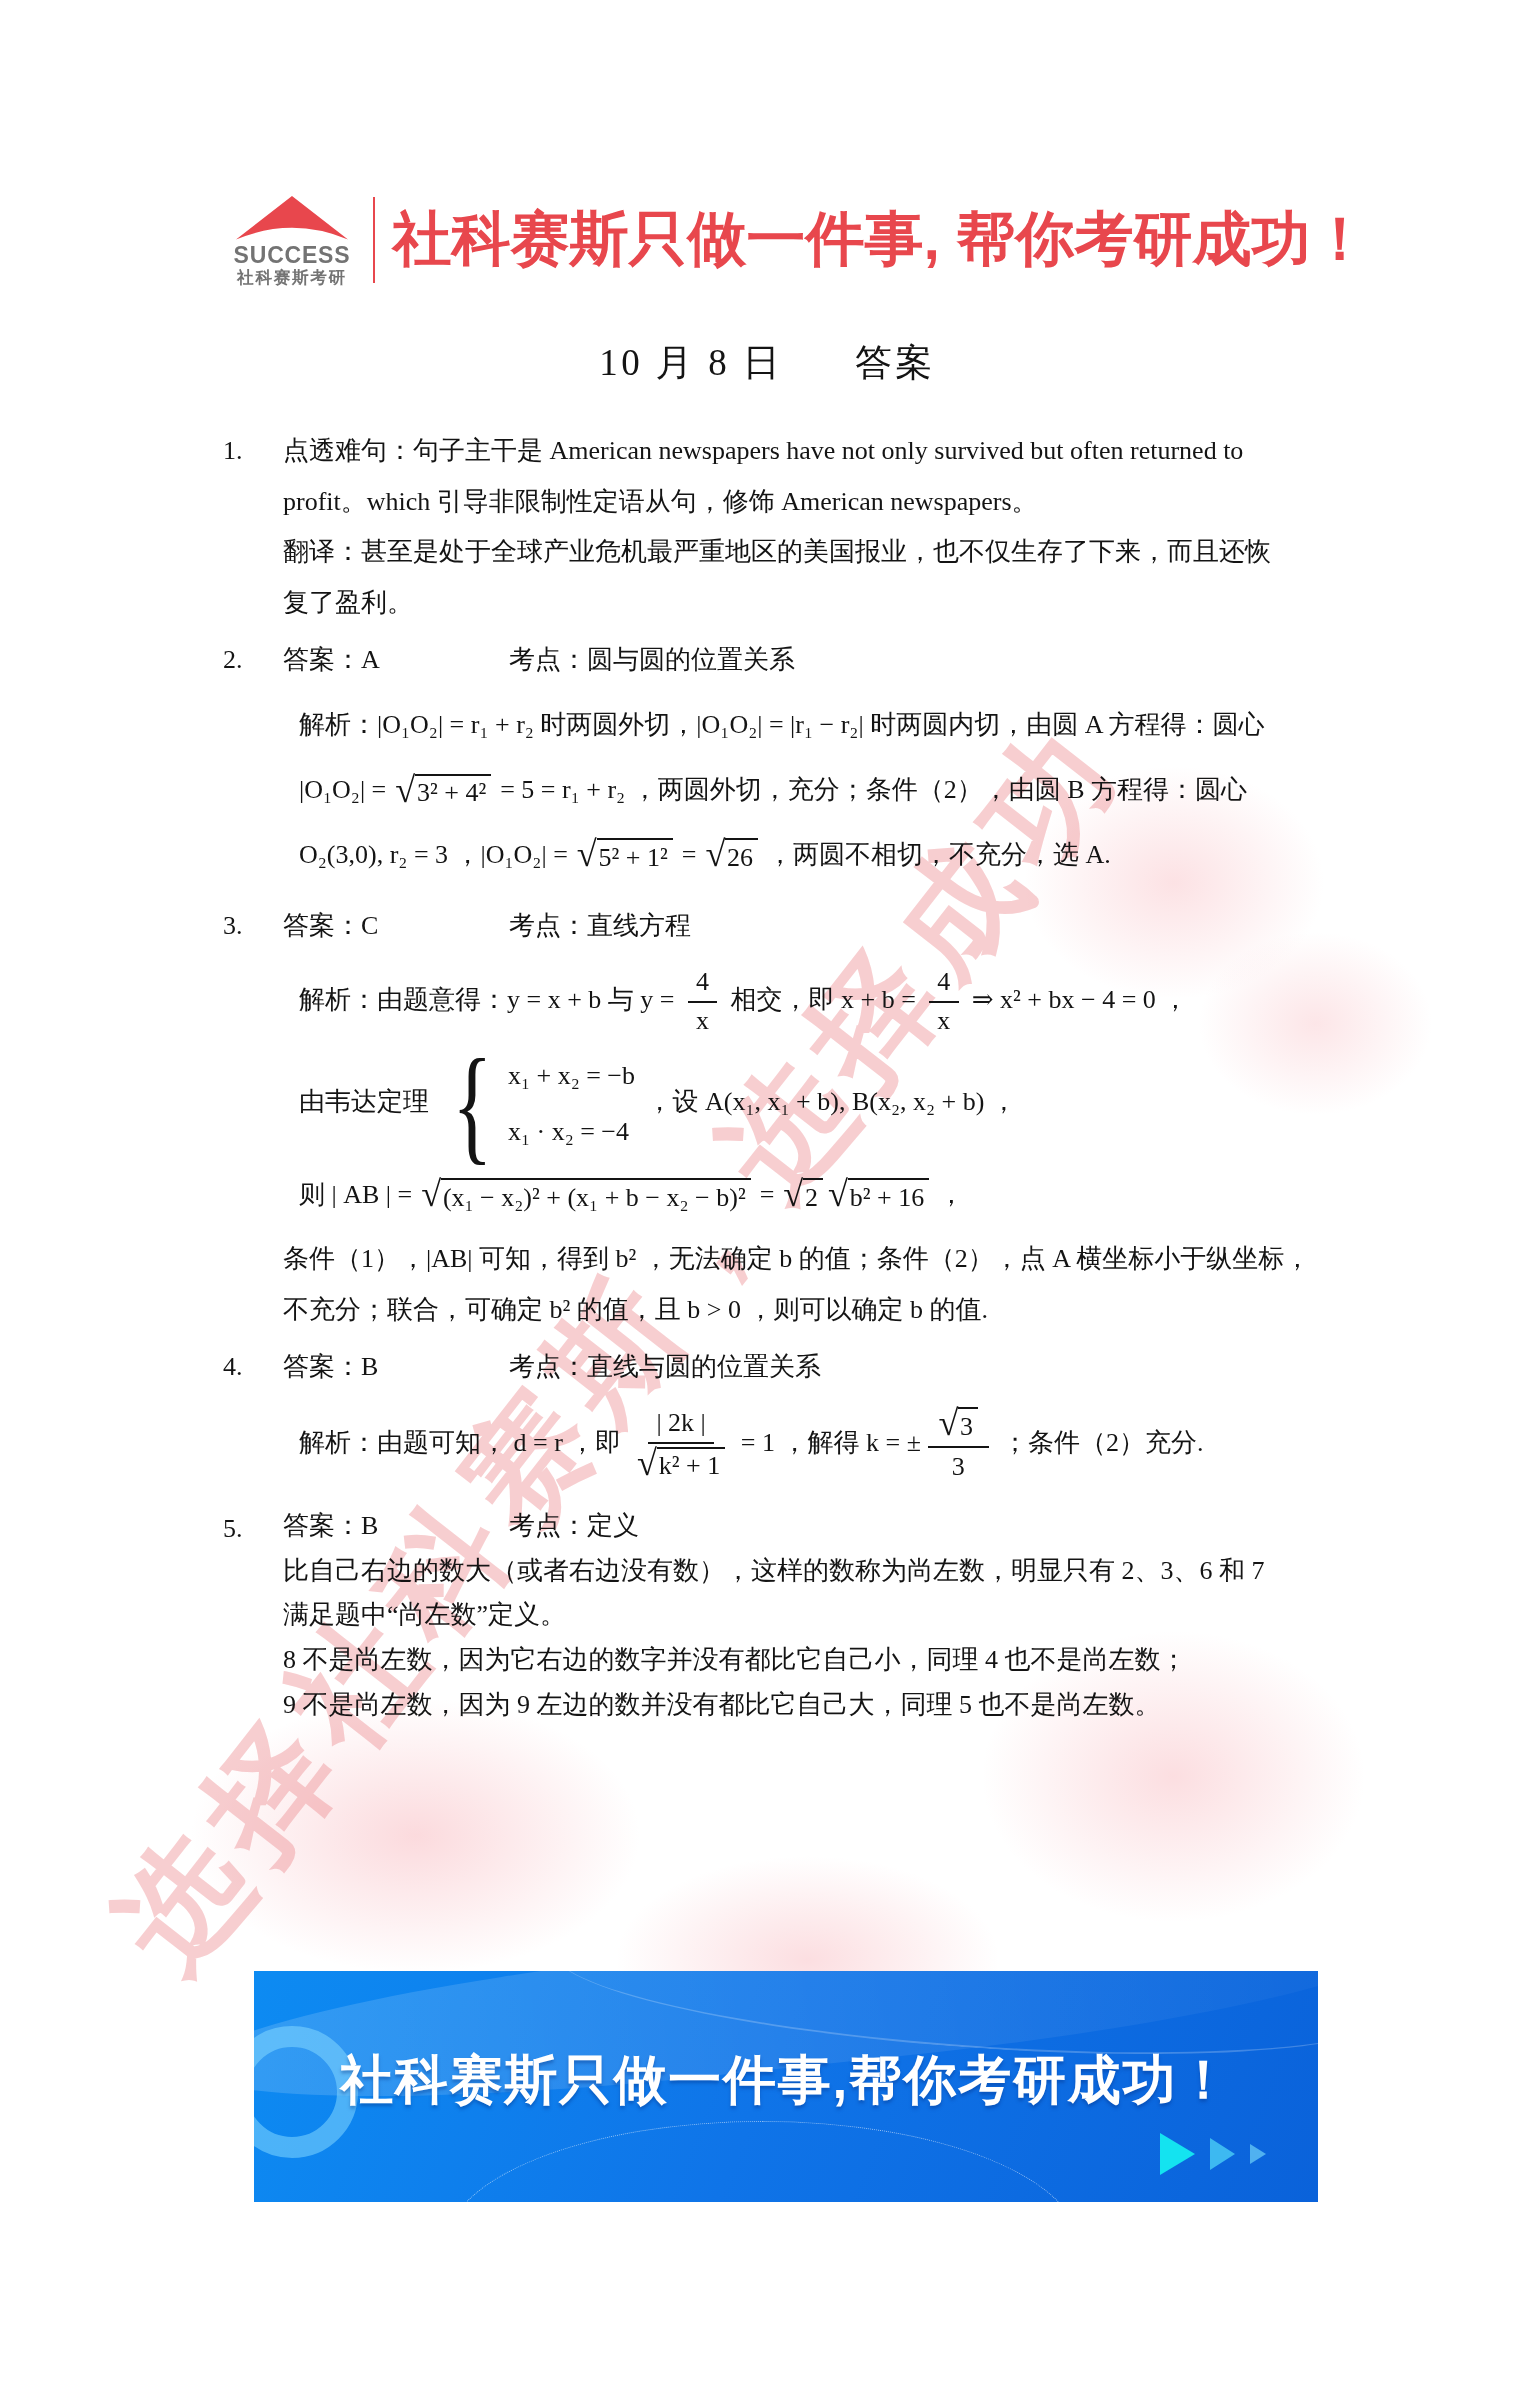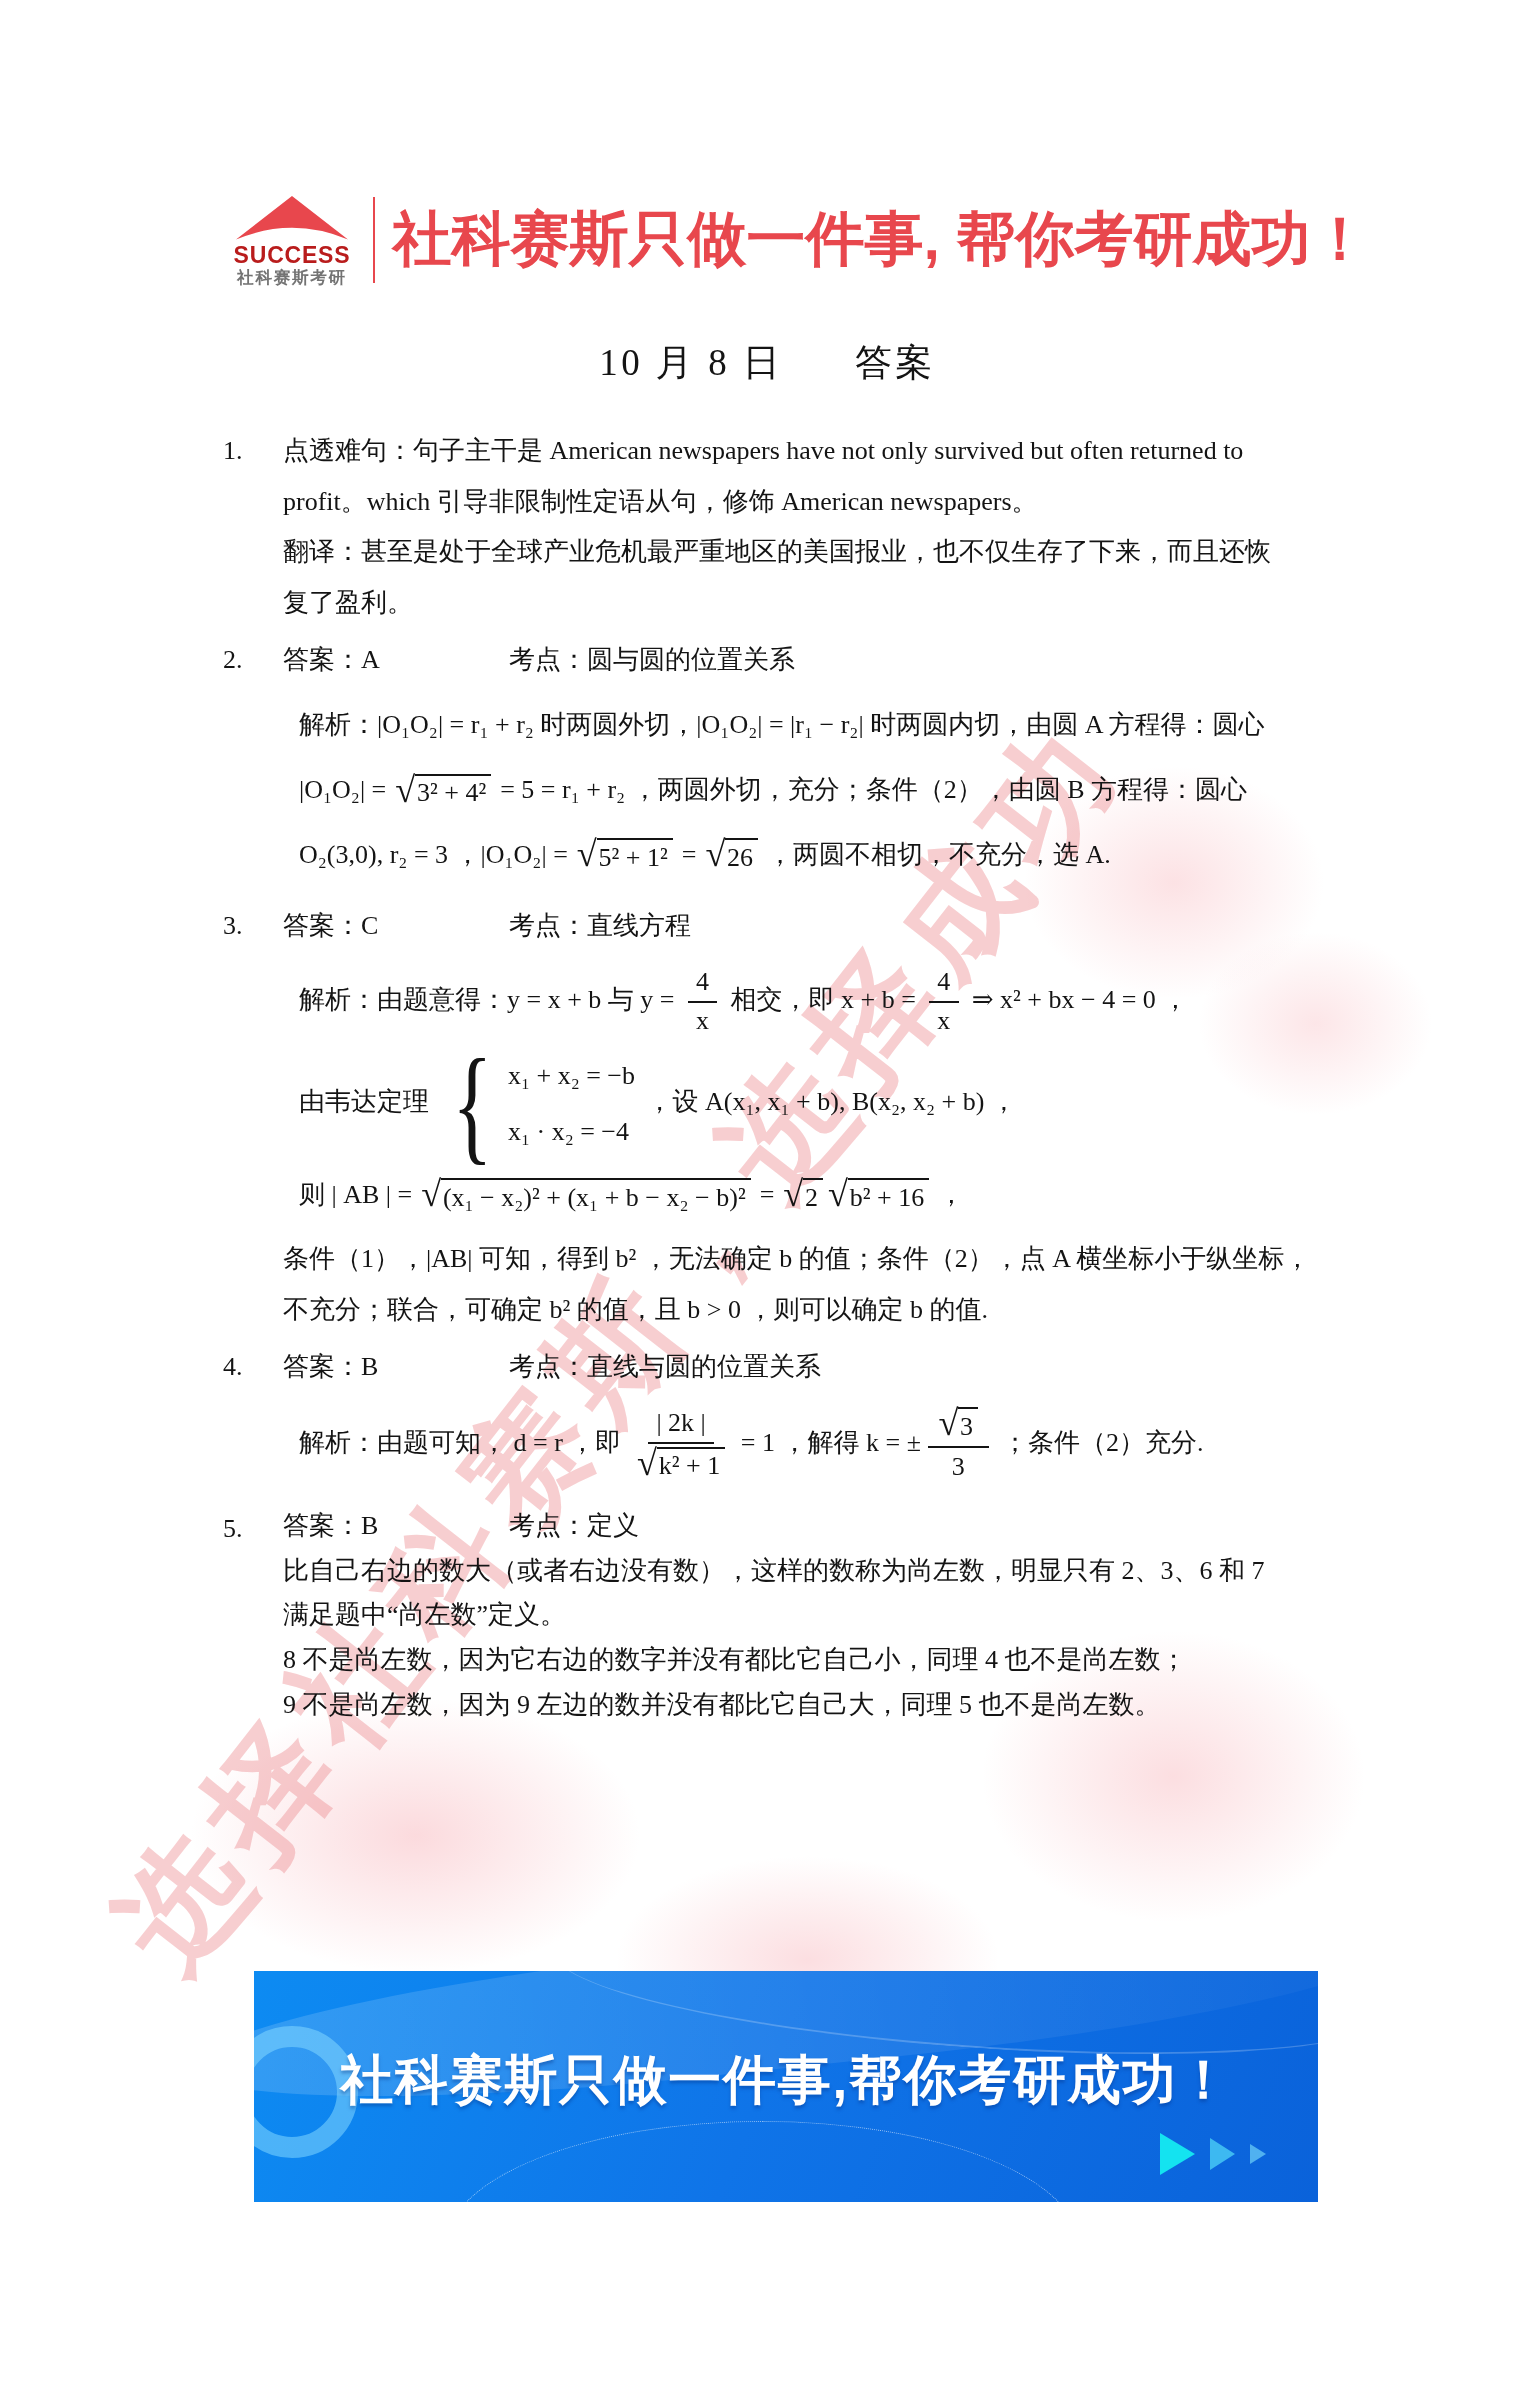--- a/index.html
+++ b/index.html
@@ -97,7 +97,7 @@
             <path d="M6 58 L73 6 L140 58 Q73 30 6 58 Z" fill="#e8474d"></path>
           </svg>
         </span>
-        <span class="logo-name" style="color:#b91c1c">SUCCESS</span>
+        <span class="logo-name" style="color:#737373">SUCCESS</span>
         <span class="logo-sub" style="color:#737373">社科赛斯考研</span>
       </div>
       <div class="v-divider" style="background:#e8474d"></div>

